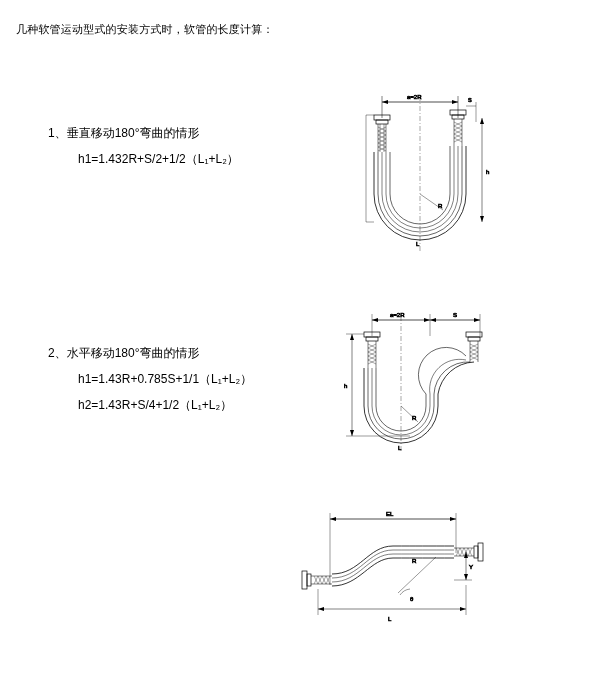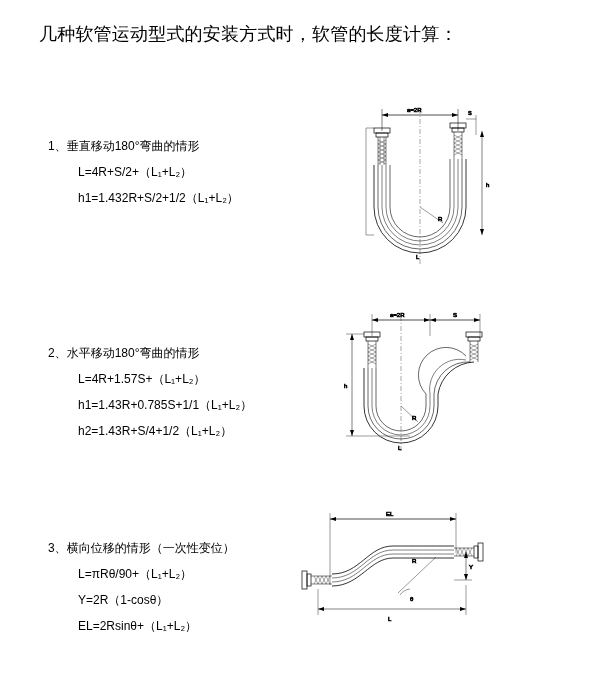--- a/index.html
+++ b/index.html
@@ -17,9 +17,9 @@
   }
   .page-title {
     position: absolute;
-    left: 39px;
+    left: 16px;
     top: 22px;
-    font-size: 18px;
+    font-size: 11px;
     letter-spacing: 0.2px;
     white-space: nowrap;
   }

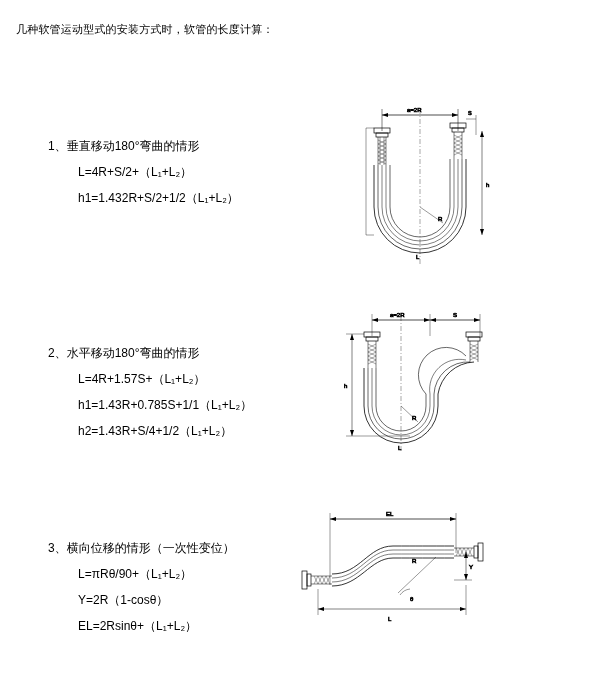--- a/index.html
+++ b/index.html
@@ -28,7 +28,7 @@
     left: 0;
     width: 600px;
   }
-  .sec1 { top: 95px; height: 190px; }
+  .sec1 { top: 82px; height: 190px; }
   .sec2 { top: 302px; height: 190px; }
   .sec3 { top: 505px; height: 165px; }
 

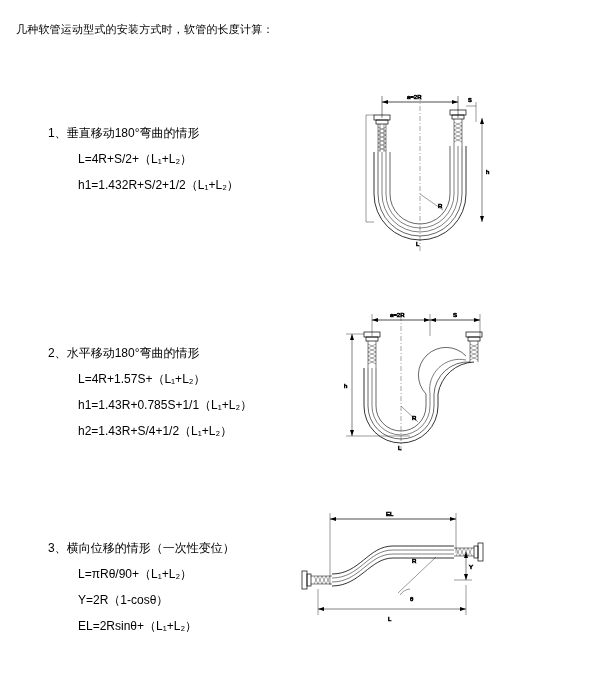--- a/index.html
+++ b/index.html
@@ -66,7 +66,6 @@
 <div class="section sec1">
   <div class="text-block">
     <div class="item-head">1、垂直移动180°弯曲的情形</div>
-    <div class="formula">L=4R+S/2+（L₁+L₂）</div>
     <div class="formula">h1=1.432R+S/2+1/2（L₁+L₂）</div>
   </div>
 

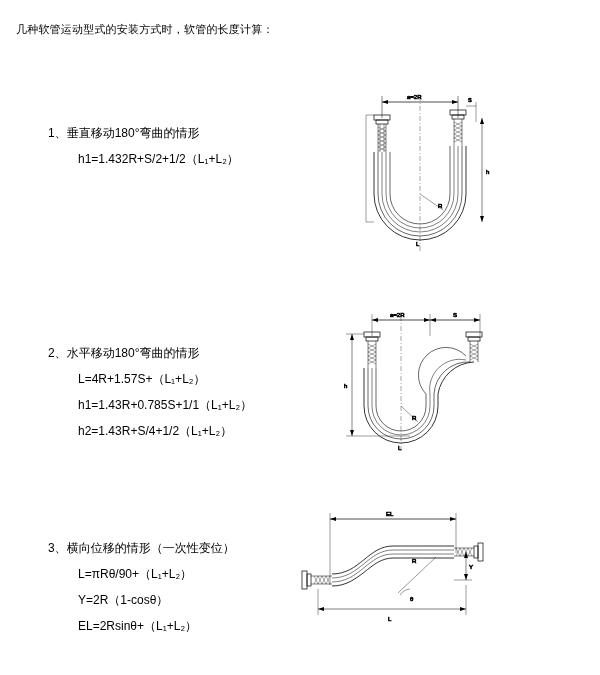--- a/index.html
+++ b/index.html
@@ -152,7 +152,6 @@
 <div class="section sec2">
   <div class="text-block">
     <div class="item-head">2、水平移动180°弯曲的情形</div>
-    <div class="formula">L=4R+1.57S+（L₁+L₂）</div>
     <div class="formula">h1=1.43R+0.785S+1/1（L₁+L₂）</div>
     <div class="formula">h2=1.43R+S/4+1/2（L₁+L₂）</div>
   </div>

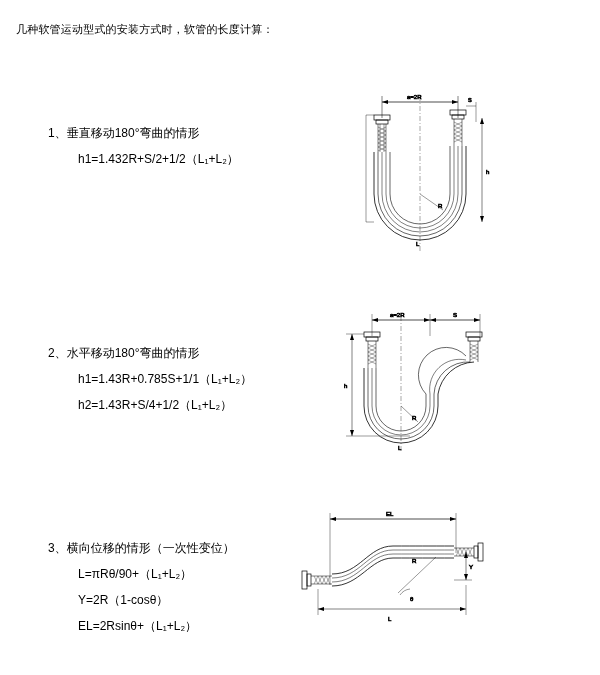--- a/index.html
+++ b/index.html
@@ -230,12 +230,6 @@
 </div>
 
 <div class="section sec3">
-  <div class="text-block">
-    <div class="item-head">3、横向位移的情形（一次性变位）</div>
-    <div class="formula">L=πRθ/90+（L₁+L₂）</div>
-    <div class="formula">Y=2R（1-cosθ）</div>
-    <div class="formula">EL=2Rsinθ+（L₁+L₂）</div>
-  </div>
 
   <div class="fig fig3">
     <svg width="210" height="145" viewBox="0 0 210 145">

